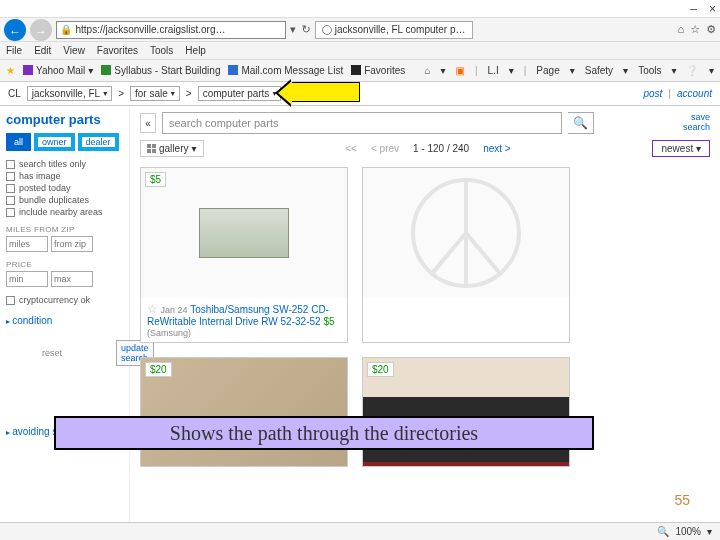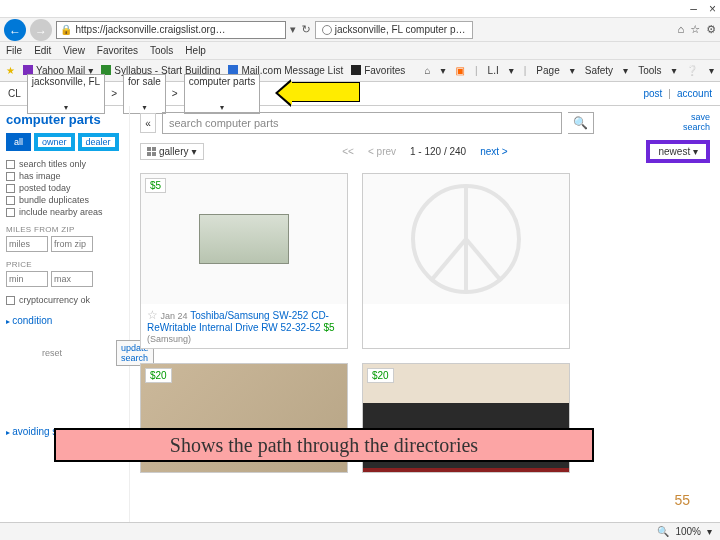--- a/index.html
+++ b/index.html
@@ -32,7 +32,7 @@
   
   
   .cl-crumb { height: 24px; border-bottom: 1px solid #ccc; display: flex; align-items: center; padding: 0 8px; font-size: 10px; gap: 6px; }
-  .crumb-sel { border: 1px solid #aaa; padding: 1px 4px; background: #fff; display: inline-flex; align-items: center; gap: 16px; flex-direction: column; }
+  .crumb-sel { border: 1px solid #aaa; padding: 1px 4px; background: #fff; display: inline-flex; align-items: center; gap: 3px; }
   .crumb-sel .dd { font-size: 8px; }
   .cl-right { margin-left: auto; display: flex; gap: 6px; color: #06c; }
   .cl-right .d { color: #999; }

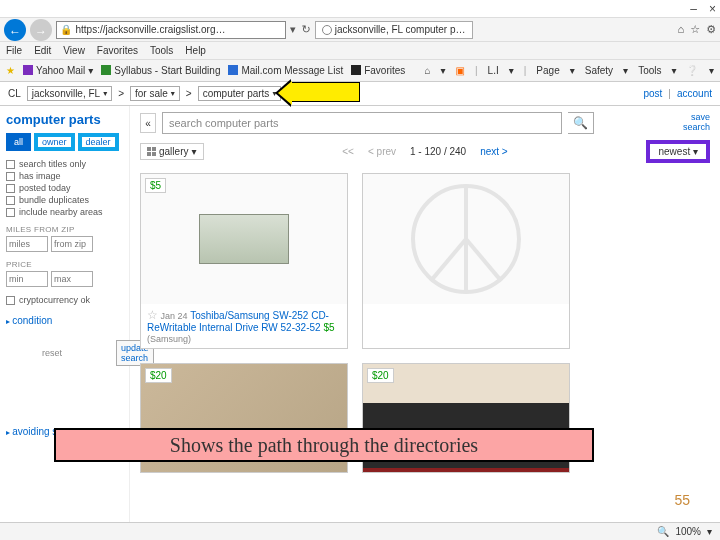--- a/index.html
+++ b/index.html
@@ -34,7 +34,7 @@
   .cl-crumb { height: 24px; border-bottom: 1px solid #ccc; display: flex; align-items: center; padding: 0 8px; font-size: 10px; gap: 6px; }
   .crumb-sel { border: 1px solid #aaa; padding: 1px 4px; background: #fff; display: inline-flex; align-items: center; gap: 3px; }
   .crumb-sel .dd { font-size: 8px; }
-  .cl-right { margin-left: auto; display: flex; gap: 6px; color: #06c; }
+  .cl-right { margin-left: auto; display: flex; gap: 6px; color: #06c; font-style: italic; }
   .cl-right .d { color: #999; }
   
   

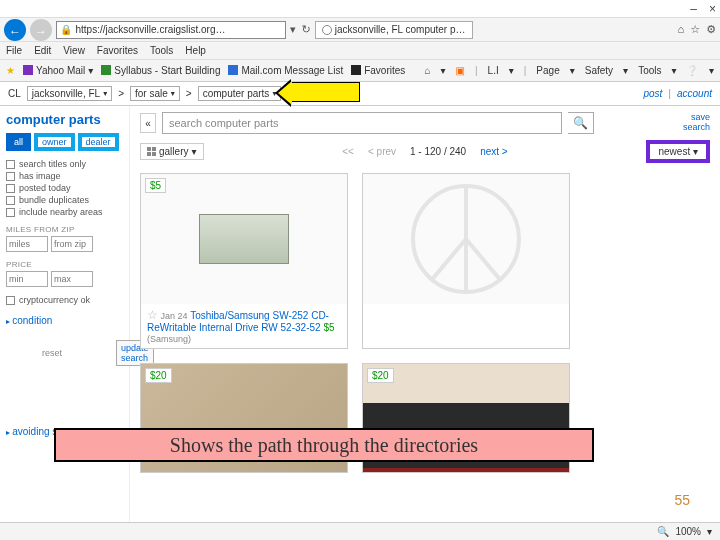--- a/index.html
+++ b/index.html
@@ -76,7 +76,7 @@
   .paging { margin: 0 auto; display: flex; gap: 14px; color: #aaa; }
   .paging .cur { color: #333; }
   .paging .nx { color: #06c; }
-  .sort-sel { border: 4px solid #6d28d9; padding: 2px 8px; }
+  .sort-sel { border: 1px solid #6d28d9; padding: 2px 8px; }
   
   
   .grid { display: flex; gap: 14px; flex-wrap: wrap; }

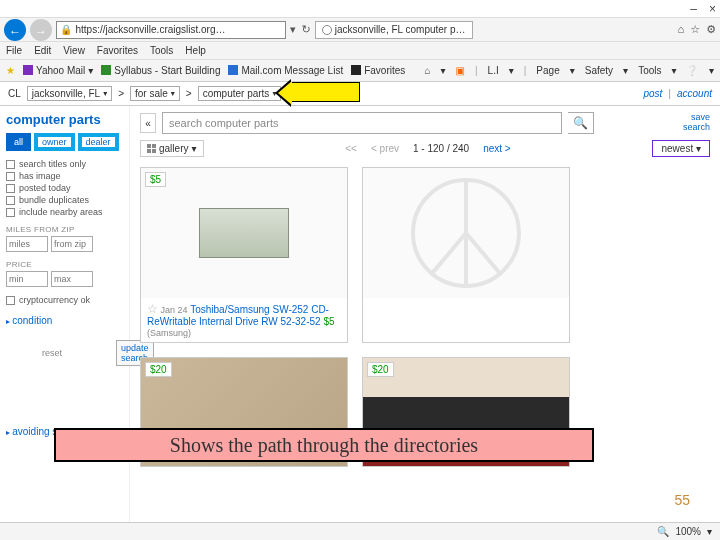--- a/index.html
+++ b/index.html
@@ -100,7 +100,7 @@
   .laptop-pic { width: 100%; height: 100%; background: linear-gradient(180deg,#eadfce 0 30%, #2a2a2a 30% 80%, #8a2020 80% 100%); }
   
   
-  .annot { position: absolute; left: 54px; top: 428px; width: 540px; height: 34px; background: #fca5a5; border: 2px solid #000; display: flex; align-items: center; justify-content: center; font-family: "Times New Roman", serif; font-size: 20px; }
+  .annot { position: absolute; left: 54px; top: 416px; width: 540px; height: 34px; background: #c4b5fd; border: 2px solid #000; display: flex; align-items: center; justify-content: center; font-family: "Times New Roman", serif; font-size: 20px; }
   
   
   .slide-no { position: absolute; right: 30px; bottom: 32px; color: #c98a3a; font-size: 14px; }

